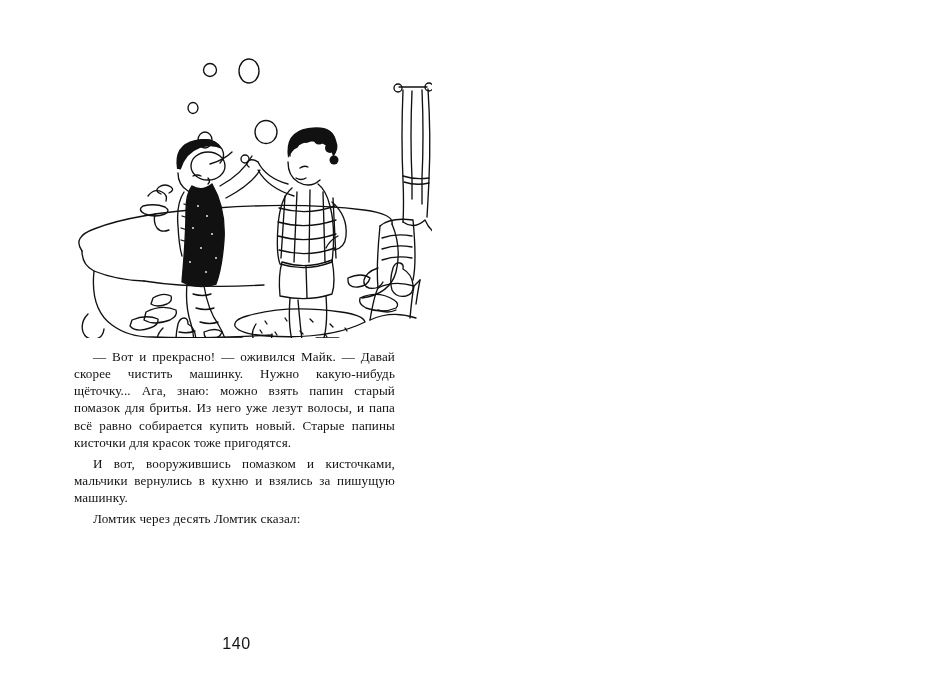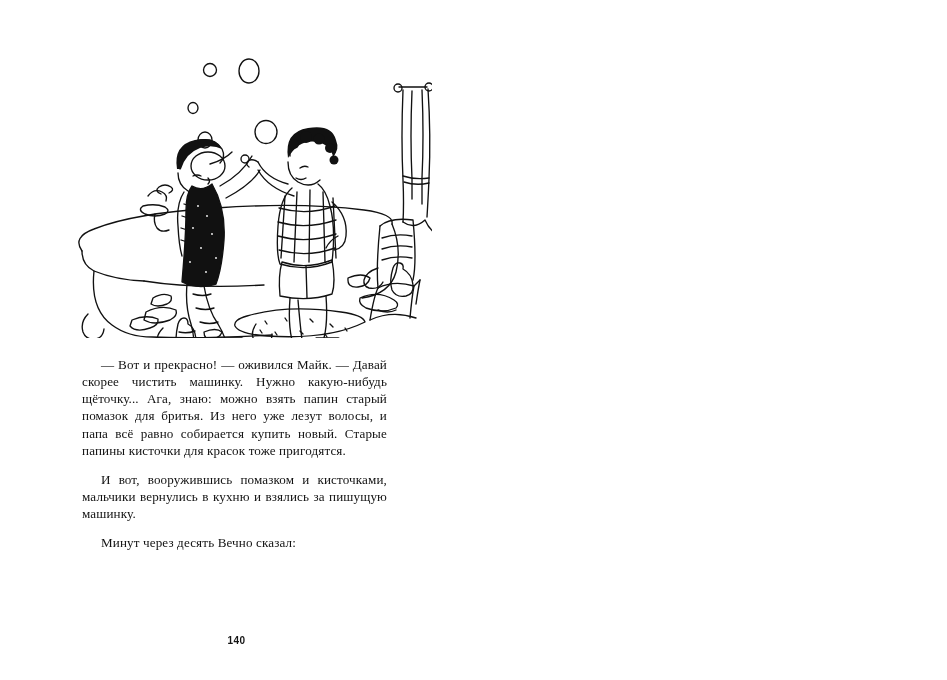--- a/index.html
+++ b/index.html
@@ -43,7 +43,7 @@
     -webkit-font-smoothing: antialiased;
   }
   .text-col p {
-    margin: 12px;
+    margin: 4px;
     text-indent: 1.45em;
     hyphens: manual;
   }

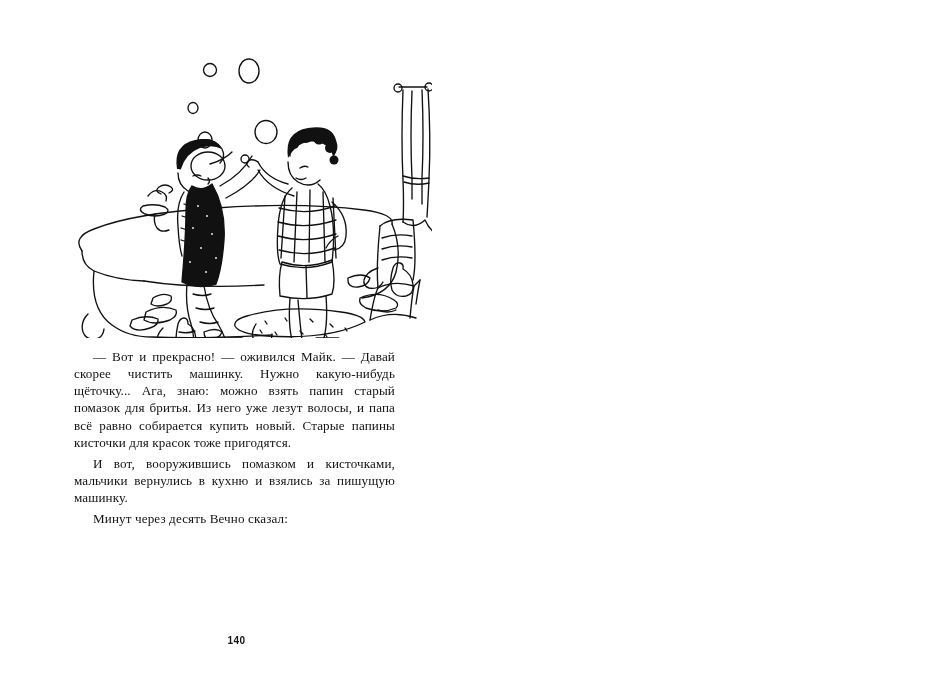--- a/index.html
+++ b/index.html
@@ -247,7 +247,7 @@
     <div class="text-col" id="left-text-block">
       <p>— Вот и прекрасно! — оживился Майк. — Давай скорее чистить машинку. Нужно какую-нибудь щёточку... Ага, знаю: можно взять папин старый помазок для бритья. Из него уже лезут волосы, и папа всё равно собирается купить новый. Старые папины кисточки для красок тоже пригодятся.</p>
       <p>И вот, вооружившись помазком и кисточками, мальчики вернулись в кухню и взялись за пишущую машинку.</p>
-      <p>Минут через десять Вечно сказал:</p>
+      <p>Ломтик через десять Ломтик сказал:</p>
     </div>
 
     <div class="folio" id="folio-left">140</div>

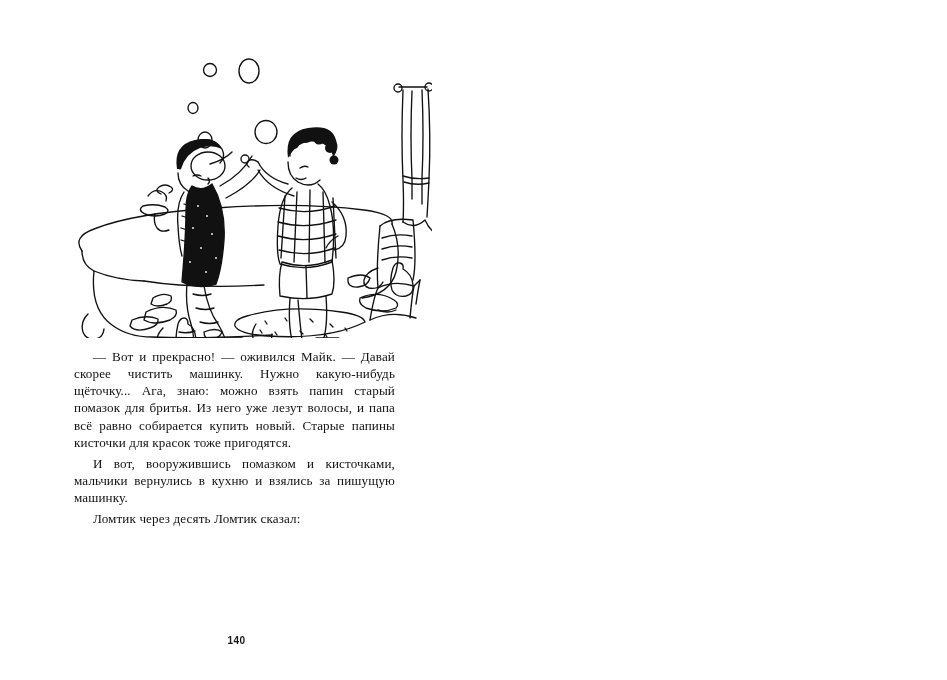--- a/index.html
+++ b/index.html
@@ -58,8 +58,8 @@
   .folio {
     position: absolute;
     font-family: "Liberation Sans", "DejaVu Sans", sans-serif;
-    font-size: 10px;
-    font-weight: bold;
+    font-size: 16px;
+    font-weight: normal;
     color: #151515;
     letter-spacing: 0.04em;
   }

